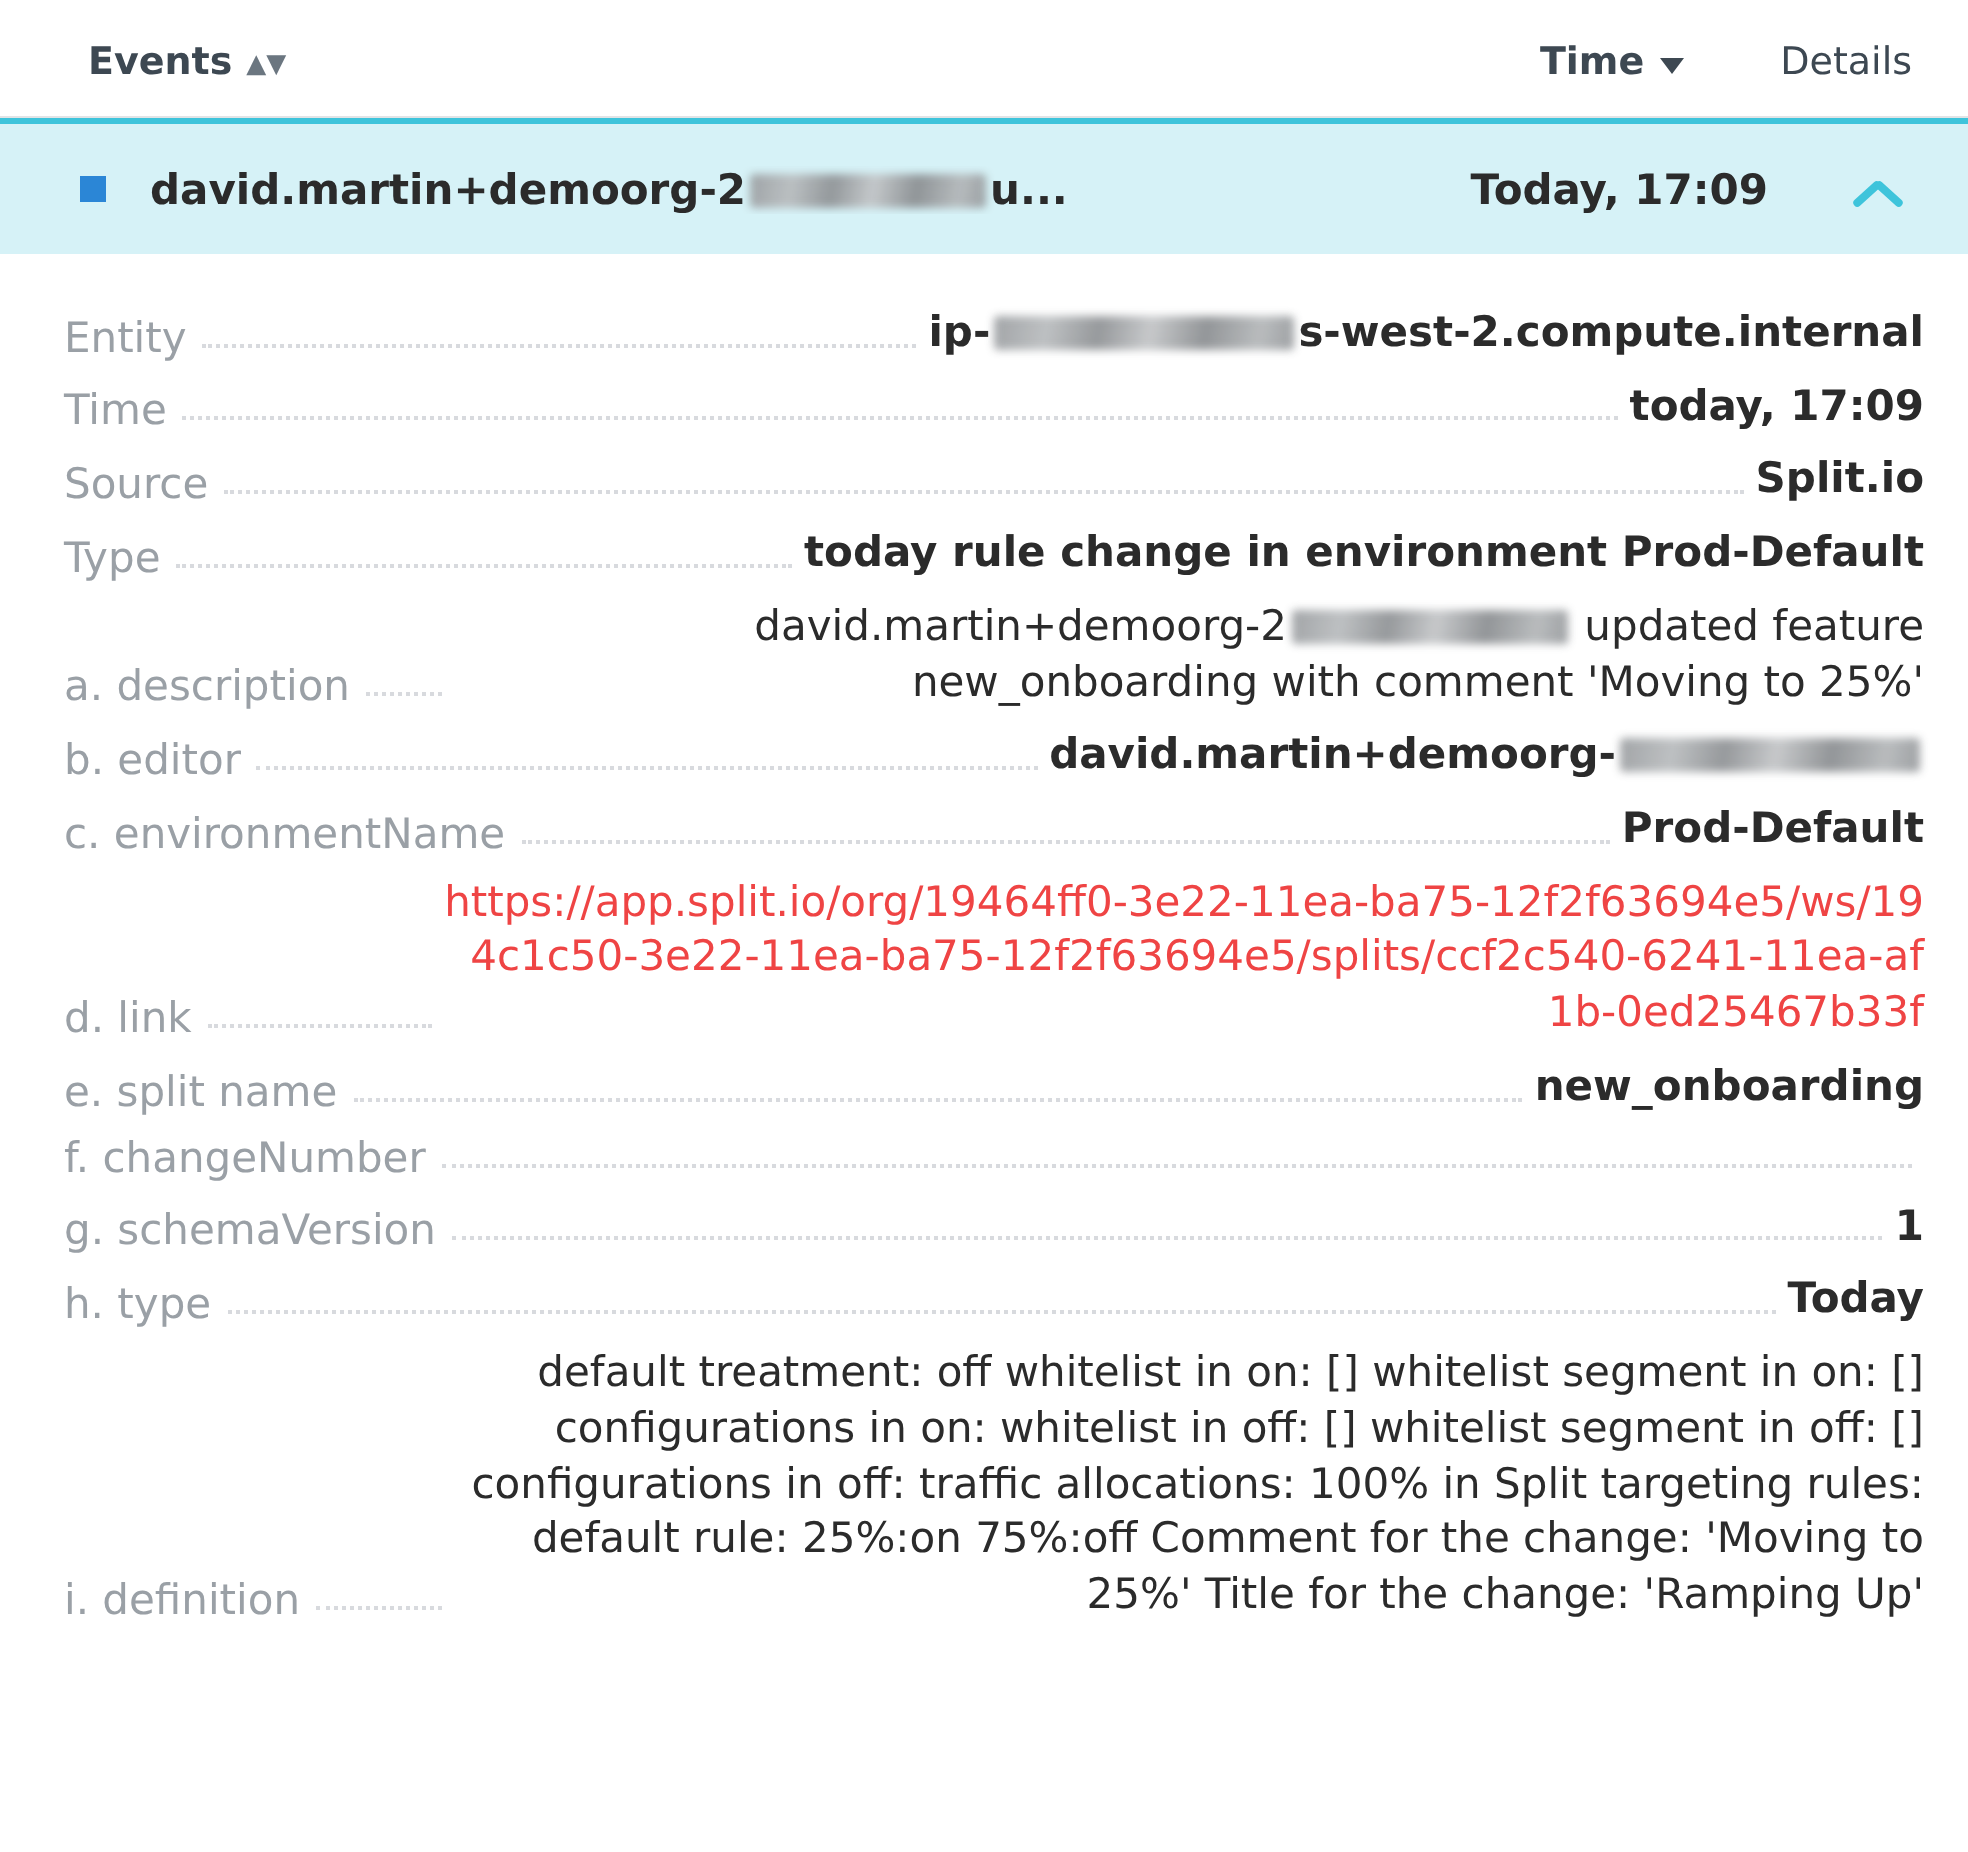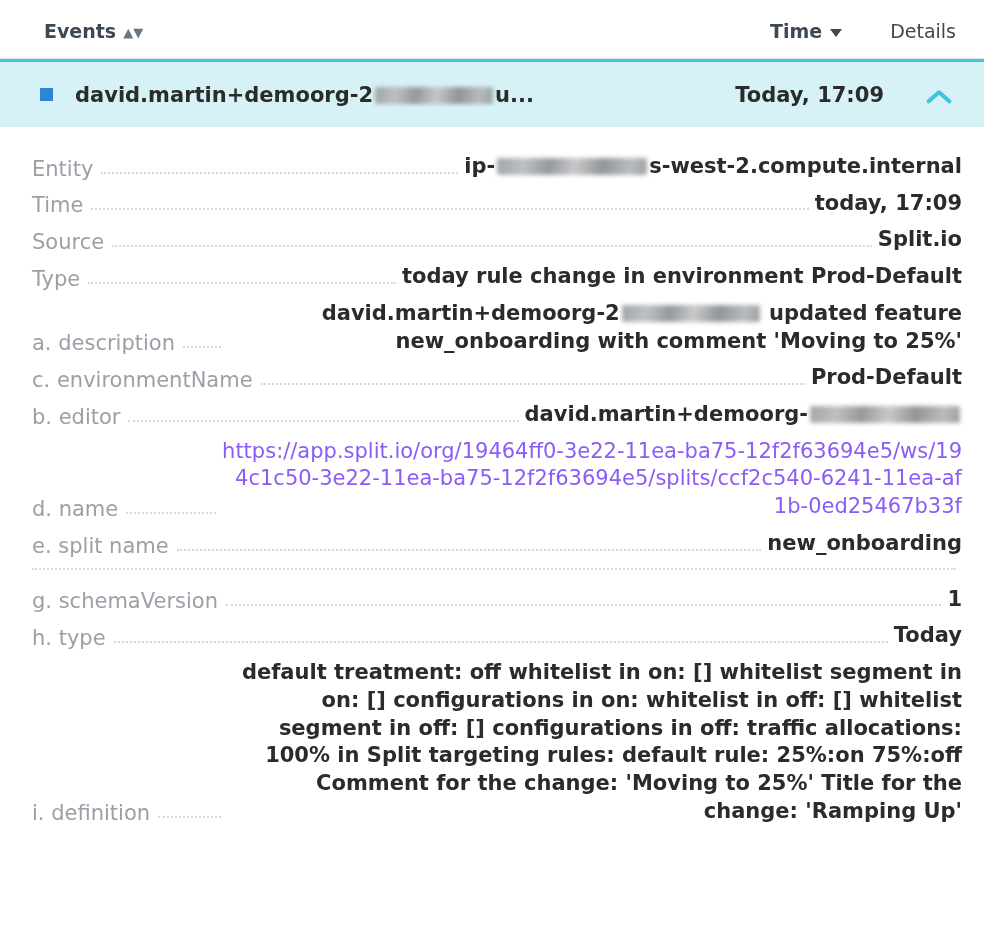--- a/index.html
+++ b/index.html
@@ -168,7 +168,7 @@
     font-size: 21px;
     color: #2b2b2b;
     text-align: right;
-    font-weight: bold;
+    font-weight: normal;
     line-height: 1.32;
   }
   .detail-value.plain { font-weight: bold; }

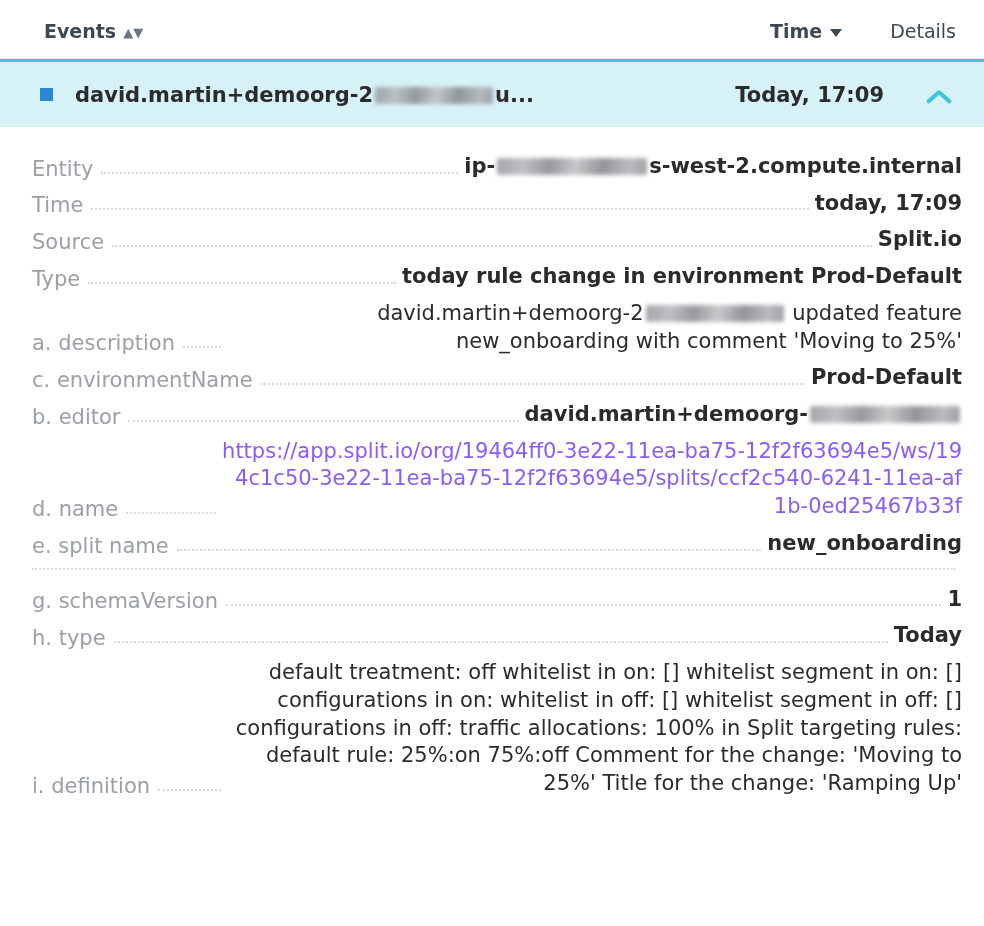--- a/index.html
+++ b/index.html
@@ -251,15 +251,15 @@
     </div>
 
     <div class="detail-row">
+      <div class="detail-label">b. editor</div>
+      <div class="dots"></div>
+      <div class="detail-value plain"><span>david.martin+demoorg-</span><span class="redacted r-editor"></span></div>
+    </div>
+
+    <div class="detail-row">
       <div class="detail-label">c. environmentName</div>
       <div class="dots"></div>
       <div class="detail-value plain">Prod-Default</div>
-    </div>
-
-    <div class="detail-row">
-      <div class="detail-label">b. editor</div>
-      <div class="dots"></div>
-      <div class="detail-value plain"><span>david.martin+demoorg-</span><span class="redacted r-editor"></span></div>
     </div>
 
     <div class="detail-row multiline">

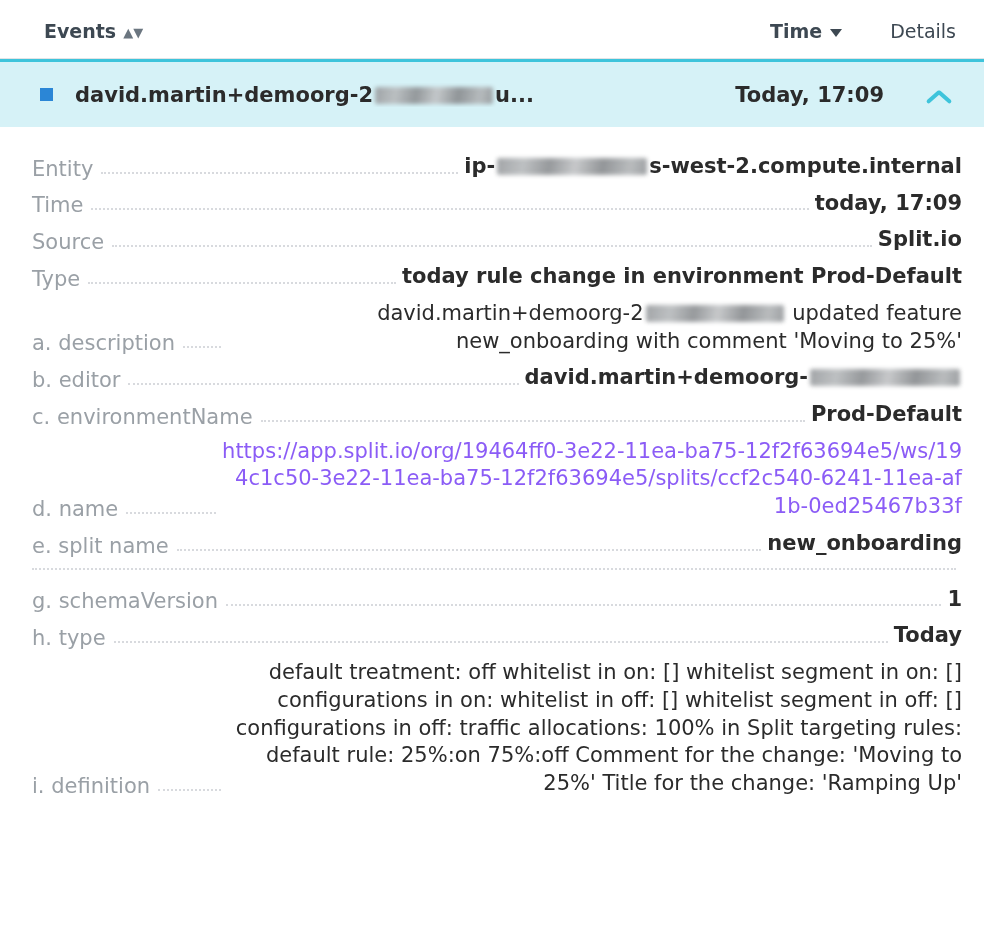--- a/index.html
+++ b/index.html
@@ -173,7 +173,7 @@
   }
   .detail-value.plain { font-weight: bold; }
   .detail-value.link {
-    color: #8b5cf6;
+    color: #ef4444;
     font-weight: normal;
     word-break: break-all;
     max-width: 740px;

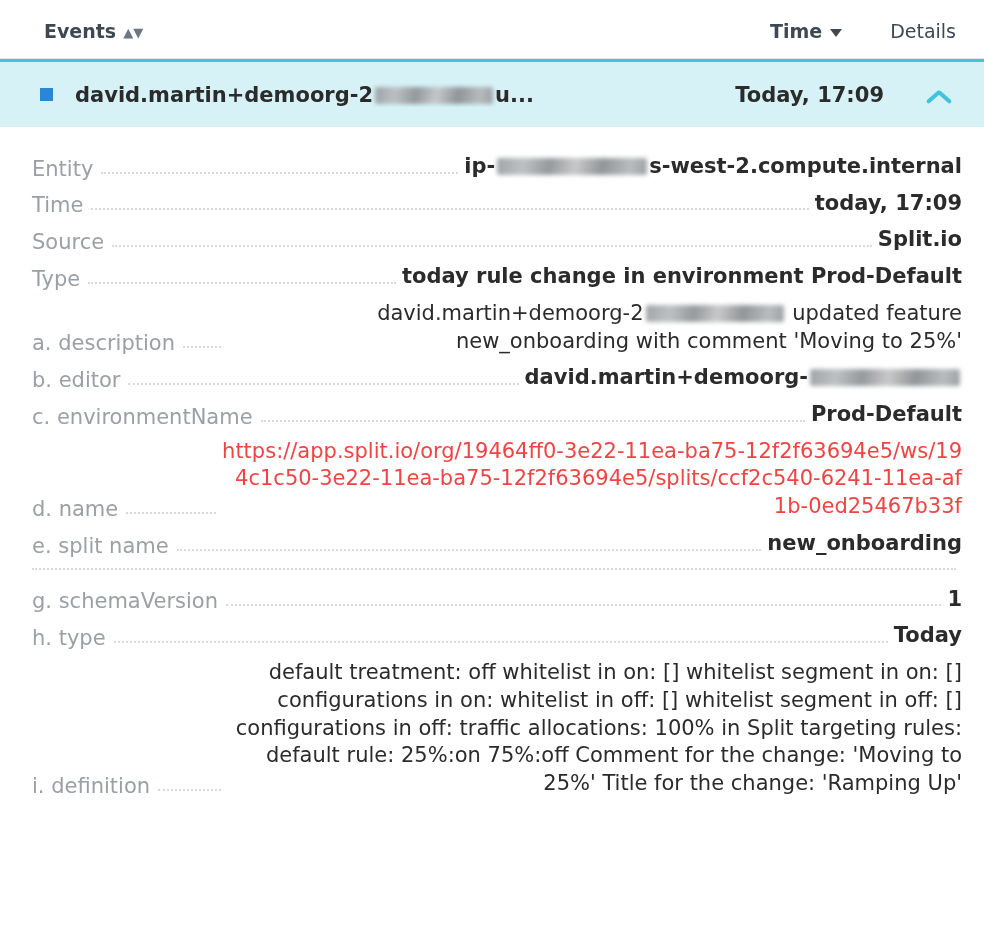--- a/index.html
+++ b/index.html
@@ -263,7 +263,7 @@
     </div>
 
     <div class="detail-row multiline">
-      <div class="detail-label">d. name</div>
+      <div class="detail-label">d. link</div>
       <div class="dots"></div>
       <div class="detail-value link">https://app.split.io/org/19464ff0-3e22-11ea-ba75-12f2f63694e5/ws/194c1c50-3e22-11ea-ba75-12f2f63694e5/splits/ccf2c540-6241-11ea-af1b-0ed25467b33f</div>
     </div>

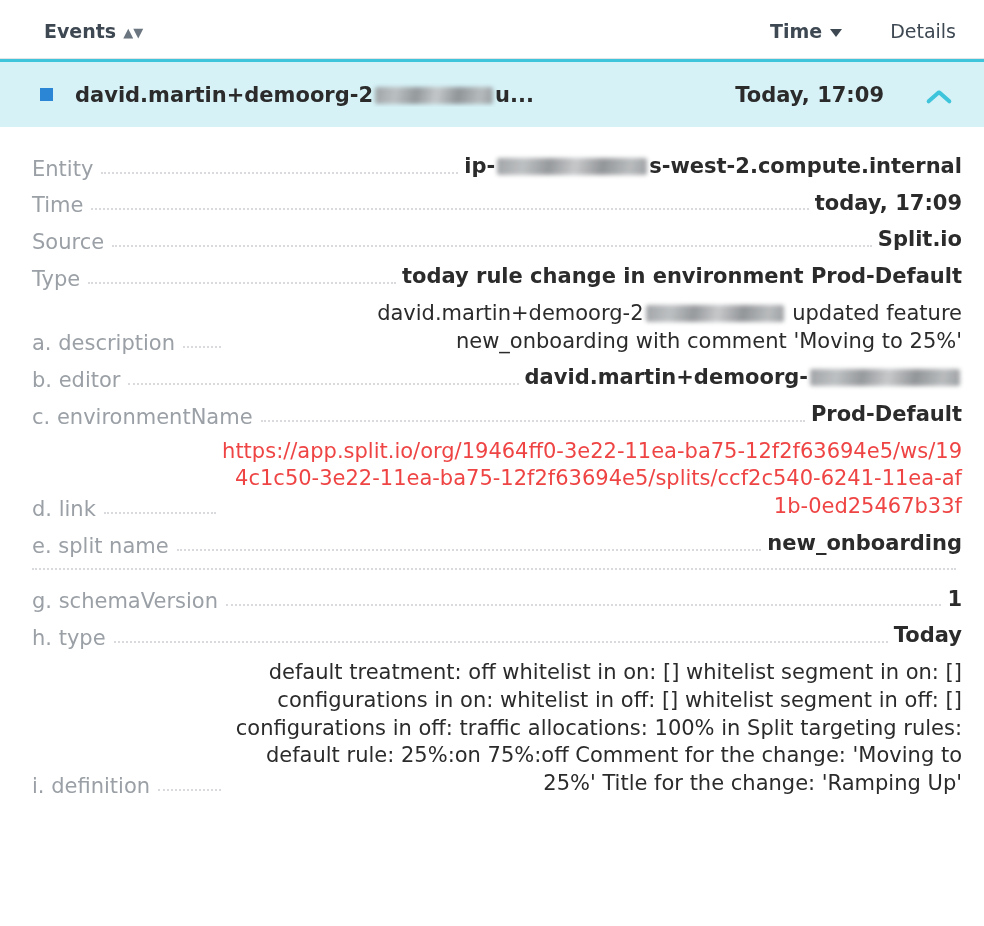--- a/index.html
+++ b/index.html
@@ -275,6 +275,7 @@
     </div>
 
     <div class="detail-row">
+      <div class="detail-label">f. changeNumber</div>
       <div class="dots"></div>
     </div>
 

